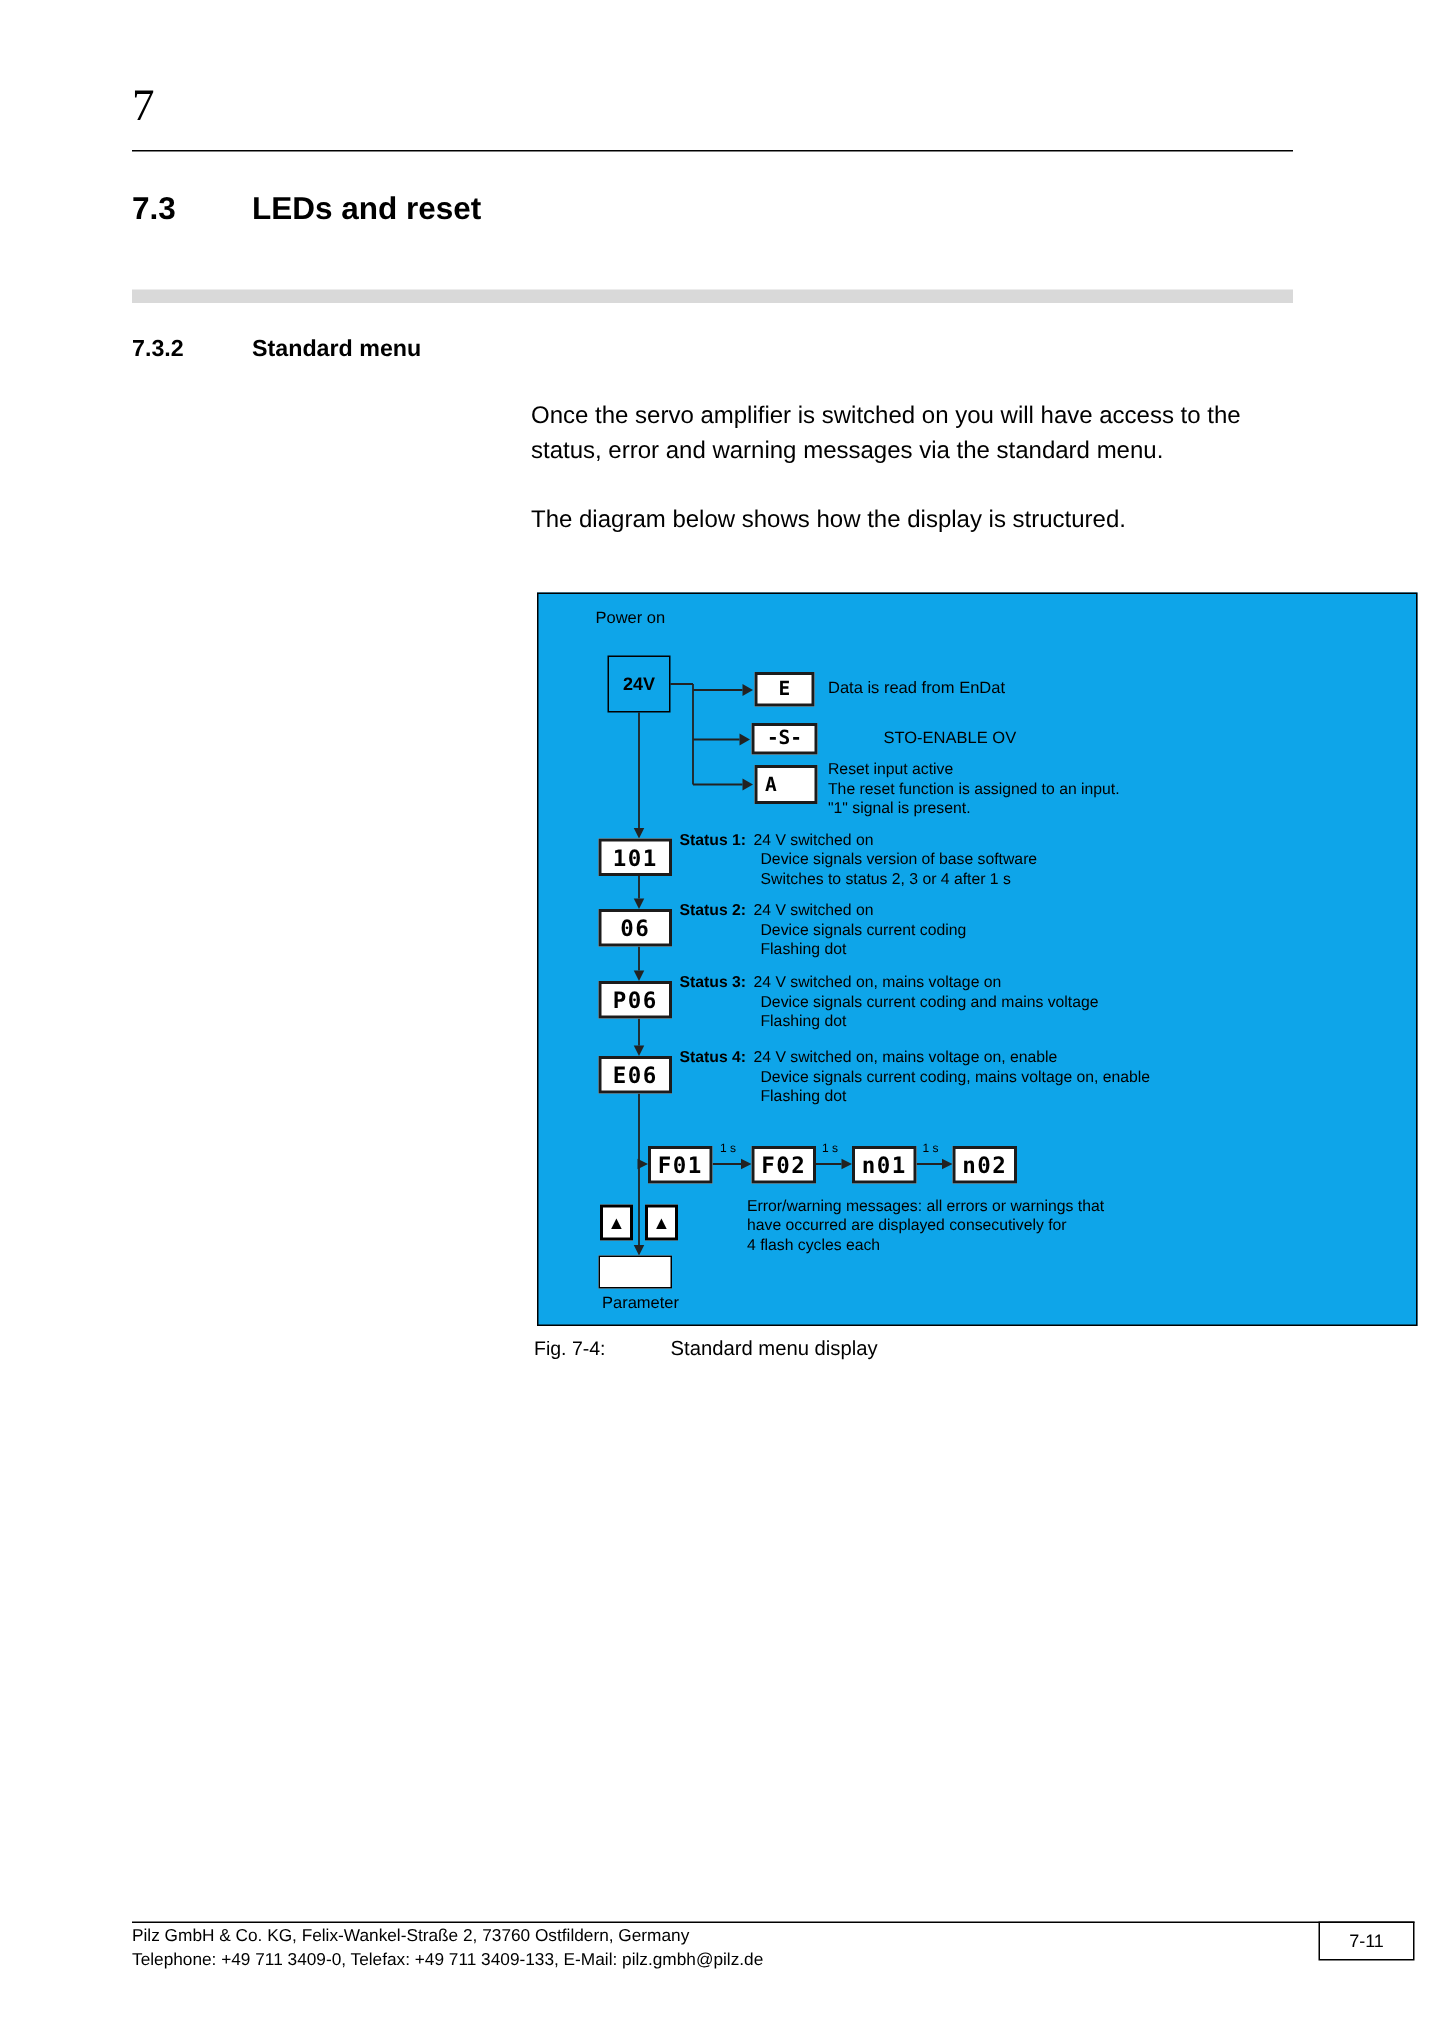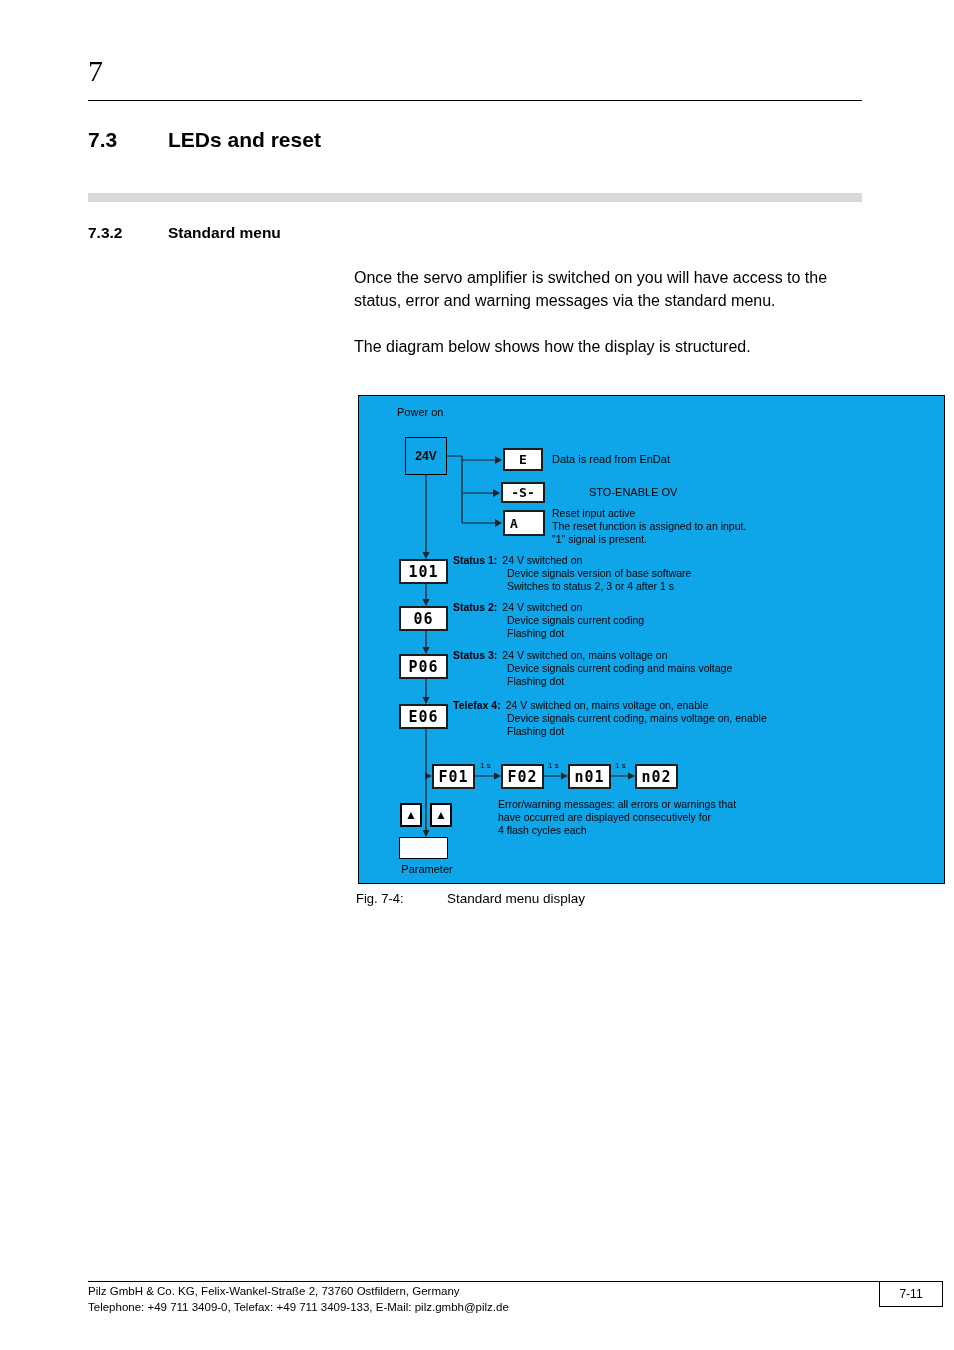--- a/index.html
+++ b/index.html
@@ -144,7 +144,7 @@
 
     <div class="disp" style="left:40px; top:308px; width:49px; height:25px;">E06</div>
     <div class="dlabel" style="left:94px; top:303px;">
-      <div><span class="b">Telefax 4:</span><span>24 V switched on, mains voltage on, enable</span></div>
+      <div><span class="b">Status 4:</span><span>24 V switched on, mains voltage on, enable</span></div>
       <div class="ind">Device signals current coding, mains voltage on, enable</div>
       <div class="ind">Flashing dot</div>
     </div>

